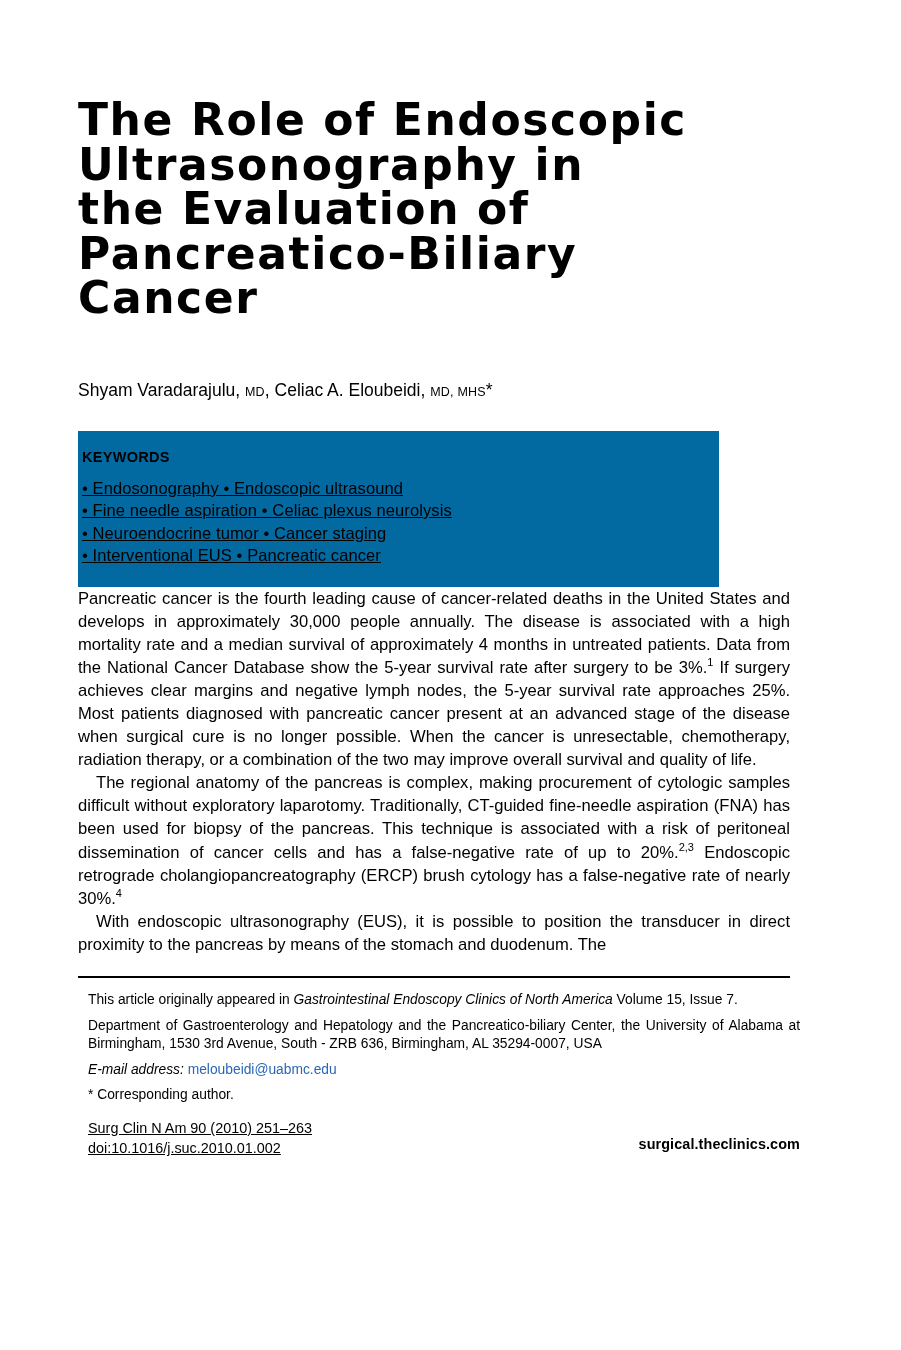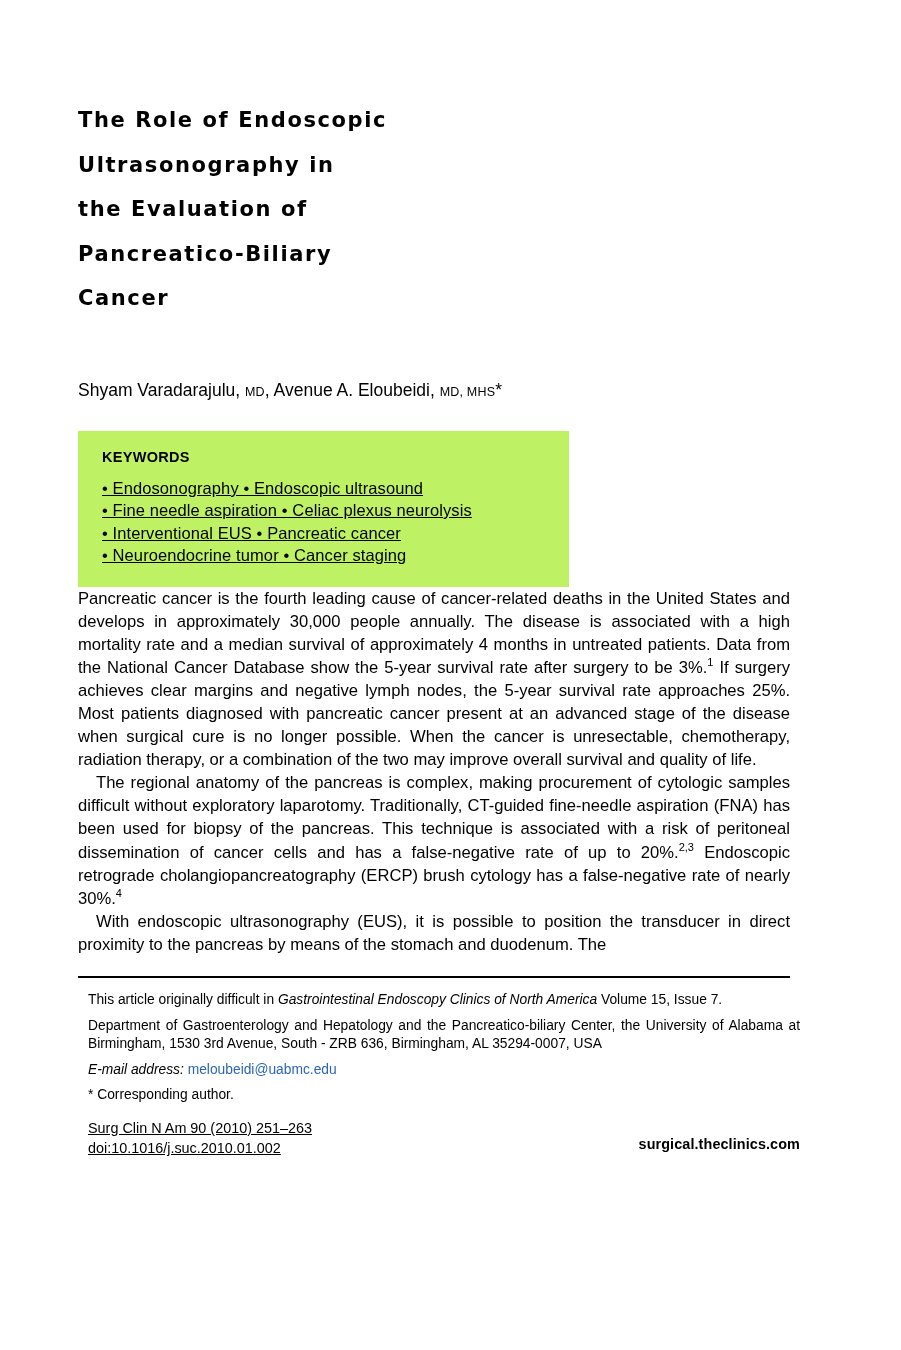--- a/index.html
+++ b/index.html
@@ -24,7 +24,7 @@
   
   .title {
     font-family: "DejaVu Sans", sans-serif;
-    font-size: 21px;
+    font-size: 44px;
     font-weight: bold;
     letter-spacing: 1.6px;
     line-height: 44.5px;

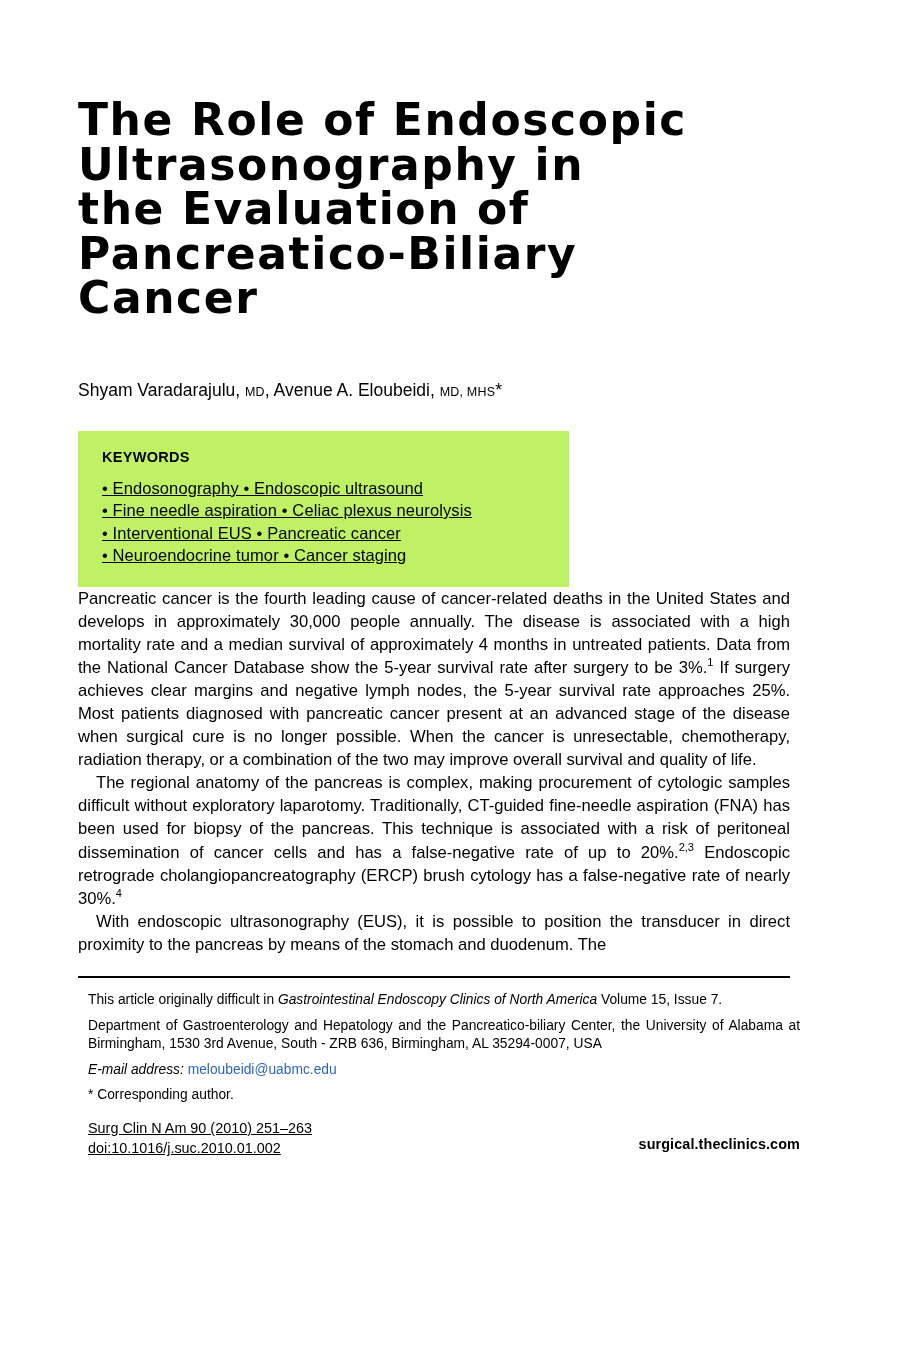--- a/index.html
+++ b/index.html
@@ -137,7 +137,7 @@
 Cancer</h1>
 
   <div class="authors">
-    <span>Shyam Varadarajulu, </span><span class="deg">MD</span><span>, Avenue A. Eloubeidi, </span><span class="deg">MD, MHS</span><span>*</span>
+    <span>Shyam Varadarajulu, </span><span class="deg">MD</span><span>, Celiac A. Eloubeidi, </span><span class="deg">MD, MHS</span><span>*</span>
   </div>
 
   <div class="kw-box">

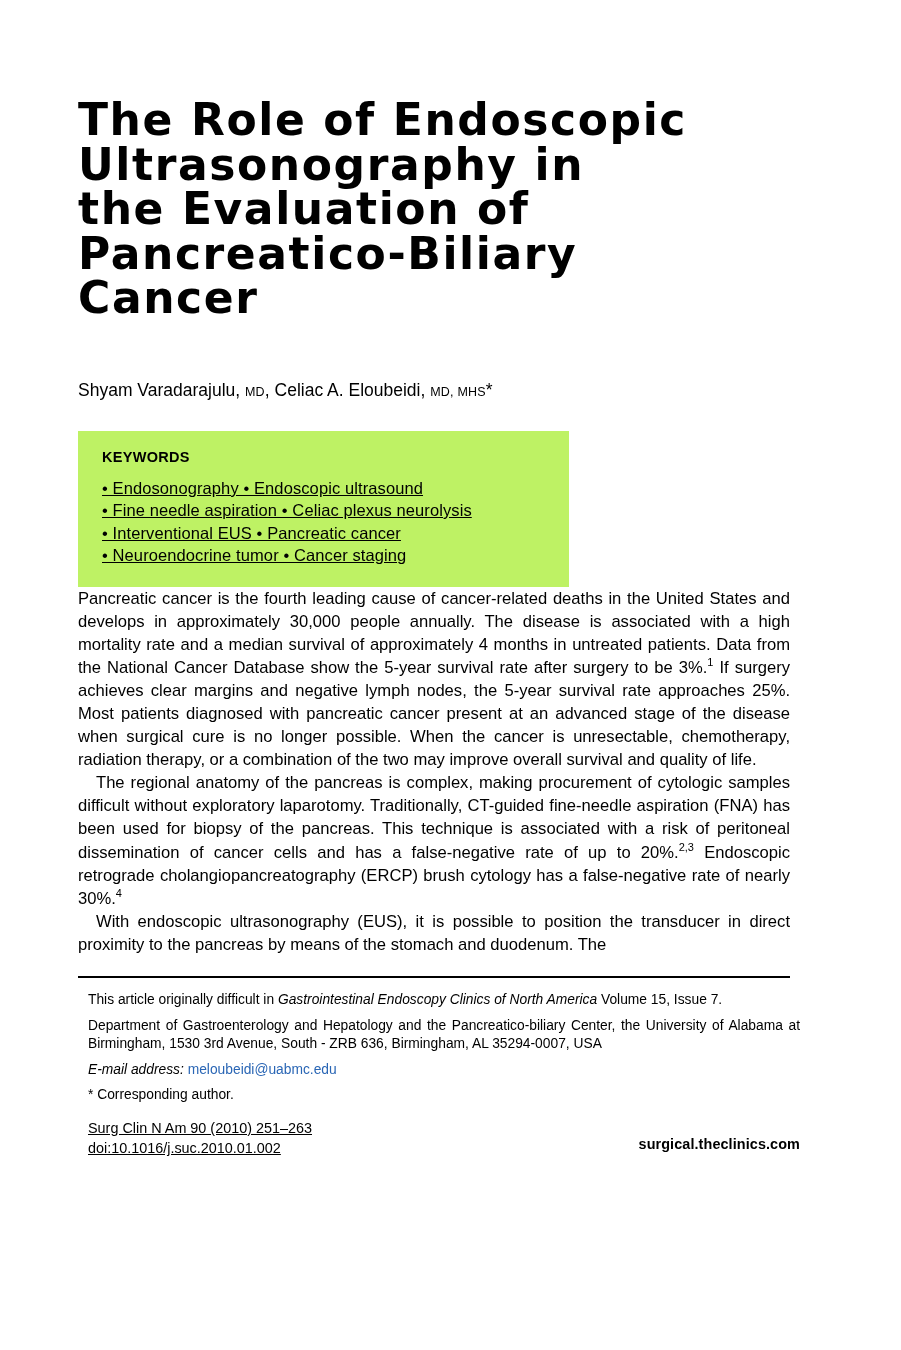--- a/index.html
+++ b/index.html
@@ -46,10 +46,10 @@
   
   .kw-box {
     margin-top: 28px;
-    background: #bef264;
-    width: 491px;
+    background: #0369a1;
+    width: 641px;
     box-sizing: border-box;
-    padding: 18px 20px 20px 24px;
+    padding: 18px 20px 20px 4px;
   }
   .kw-title {
     font-size: 14.5px;

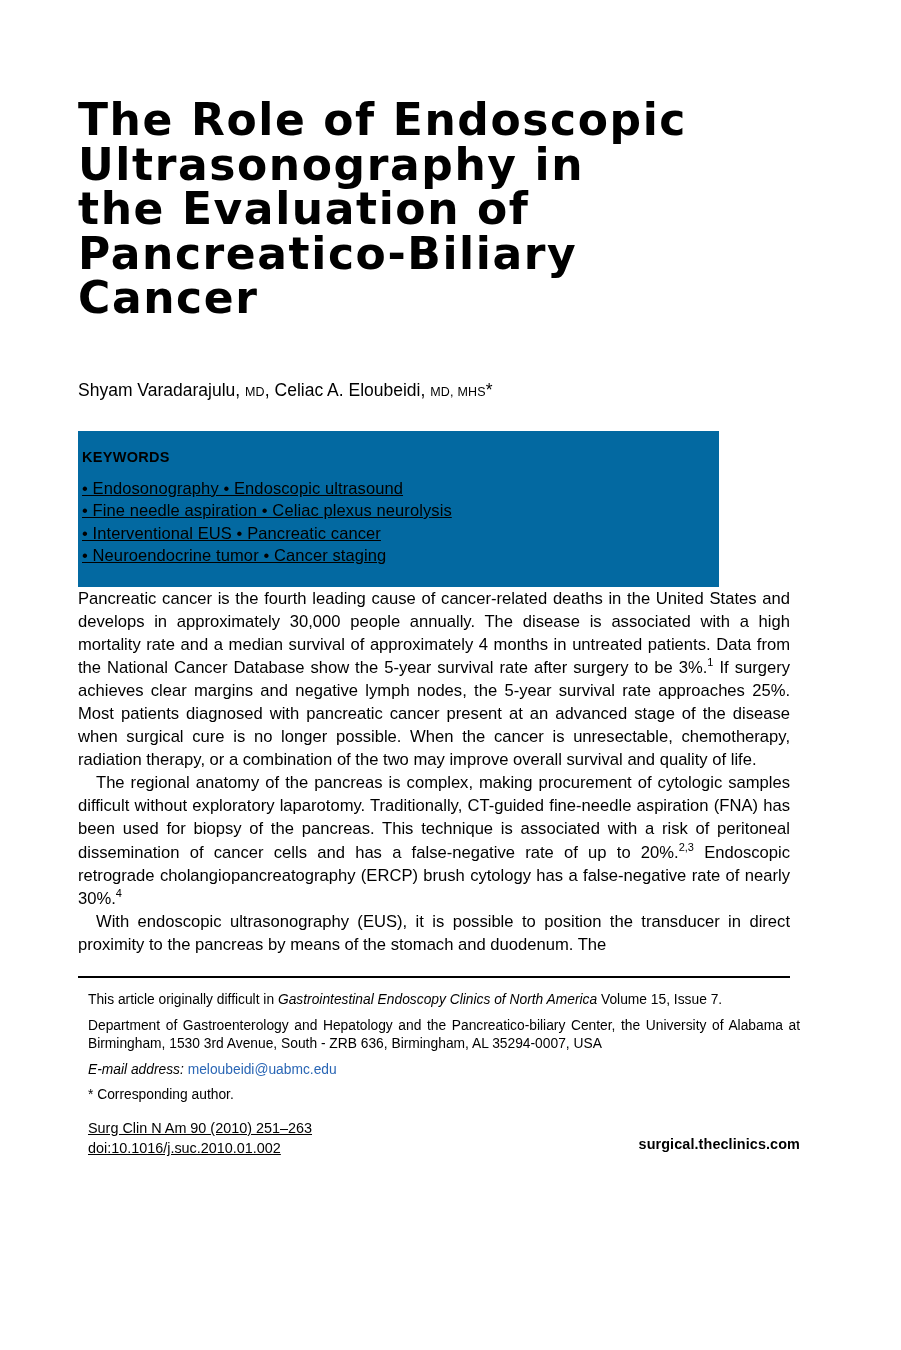--- a/index.html
+++ b/index.html
@@ -144,8 +144,8 @@
     <div class="kw-title">KEYWORDS</div>
     <div class="kw-line">• Endosonography • Endoscopic ultrasound</div>
     <div class="kw-line">• Fine needle aspiration • Celiac plexus neurolysis</div>
+    <div class="kw-line">• Neuroendocrine tumor • Cancer staging</div>
     <div class="kw-line">• Interventional EUS • Pancreatic cancer</div>
-    <div class="kw-line">• Neuroendocrine tumor • Cancer staging</div>
   </div>
 
   <div class="body-text">

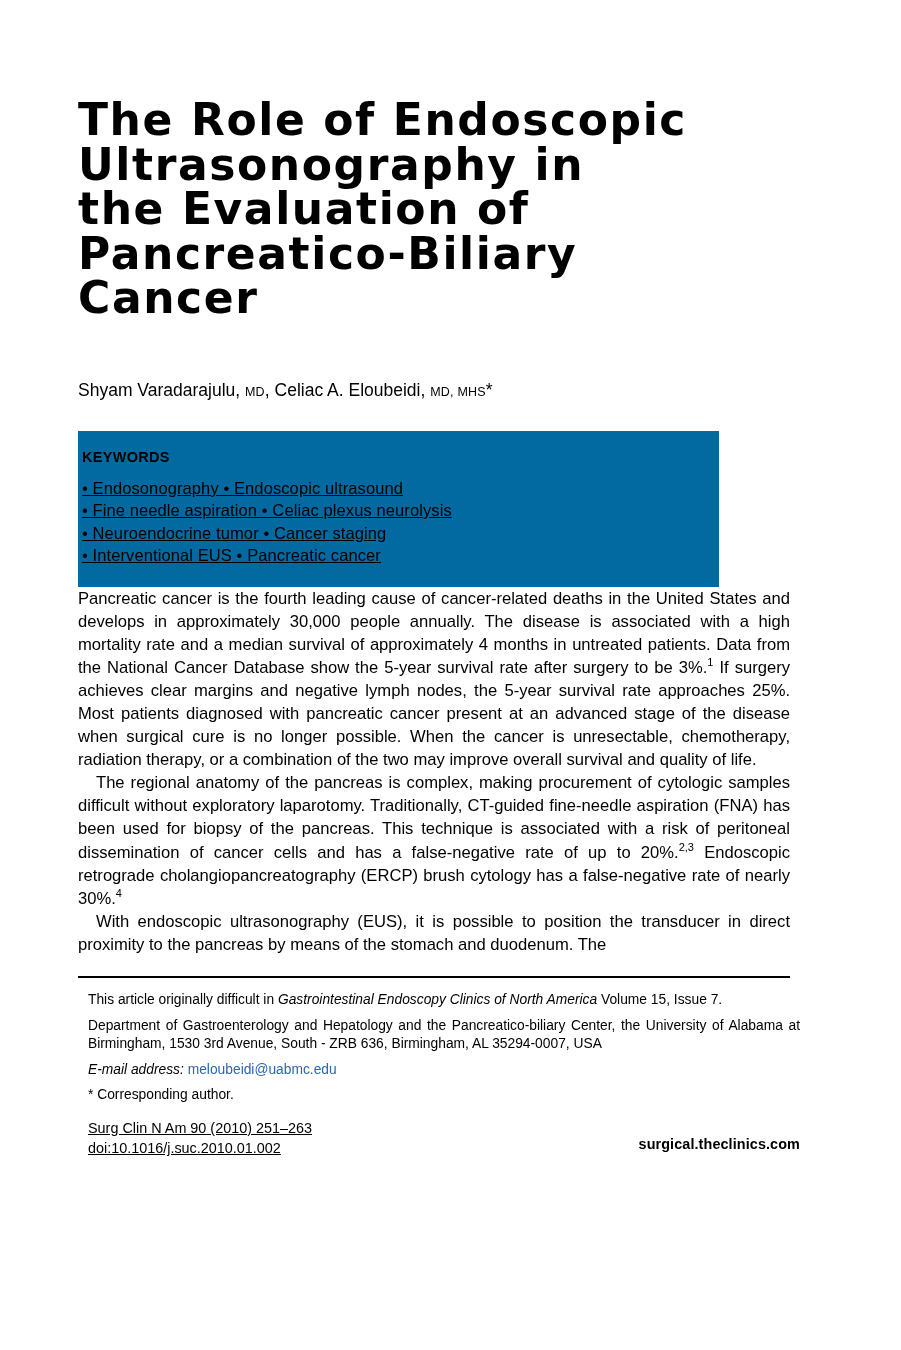--- a/index.html
+++ b/index.html
@@ -157,7 +157,7 @@
   <div class="fn-rule"></div>
 
   <div class="footnotes">
-    <p><span>This article originally difficult in </span><i>Gastrointestinal Endoscopy Clinics of North America</i><span> Volume 15, Issue 7.</span></p>
+    <p><span>This article originally appeared in </span><i>Gastrointestinal Endoscopy Clinics of North America</i><span> Volume 15, Issue 7.</span></p>
     <p>Department of Gastroenterology and Hepatology and the Pancreatico-biliary Center, the University of Alabama at Birmingham, 1530 3rd Avenue, South - ZRB 636, Birmingham, AL 35294-0007, USA</p>
     <p><i>E-mail address:</i> <a class="email-link" href="#">meloubeidi@uabmc.edu</a></p>
     <p>* Corresponding author.</p>

